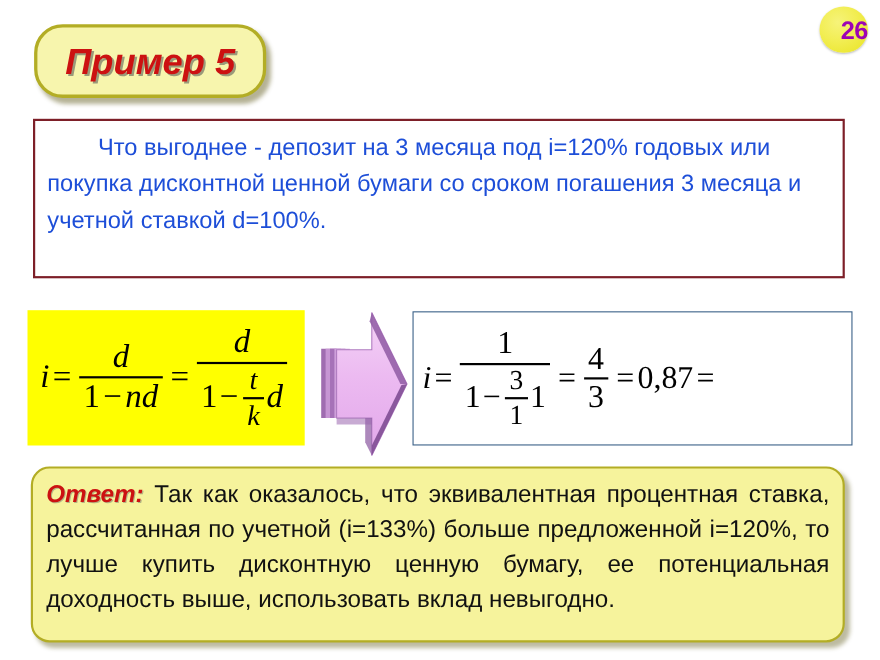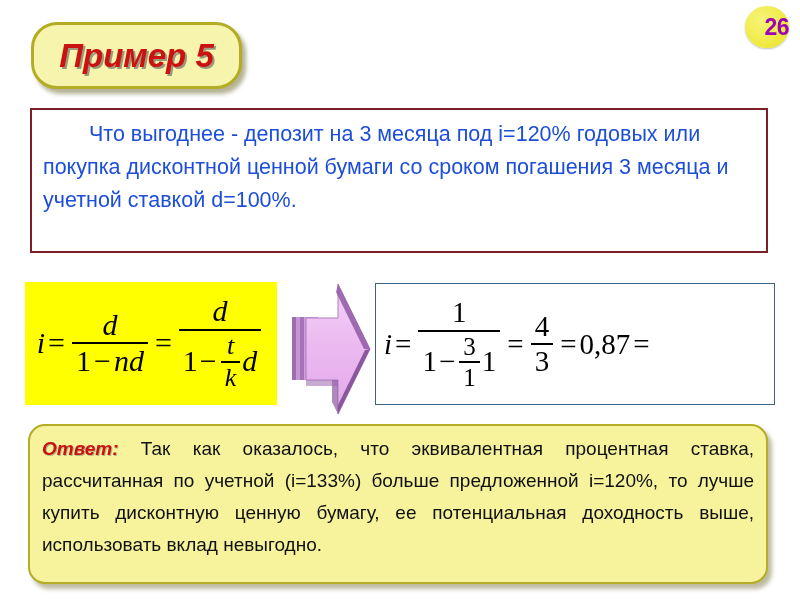--- a/index.html
+++ b/index.html
@@ -186,7 +186,7 @@
   }
   #answer-box .atext {
     font-family: "Liberation Sans", sans-serif;
-    font-size: 19px;
+    font-size: 22px;
     line-height: 32px;
     color: #111111;
     text-align: justify;

